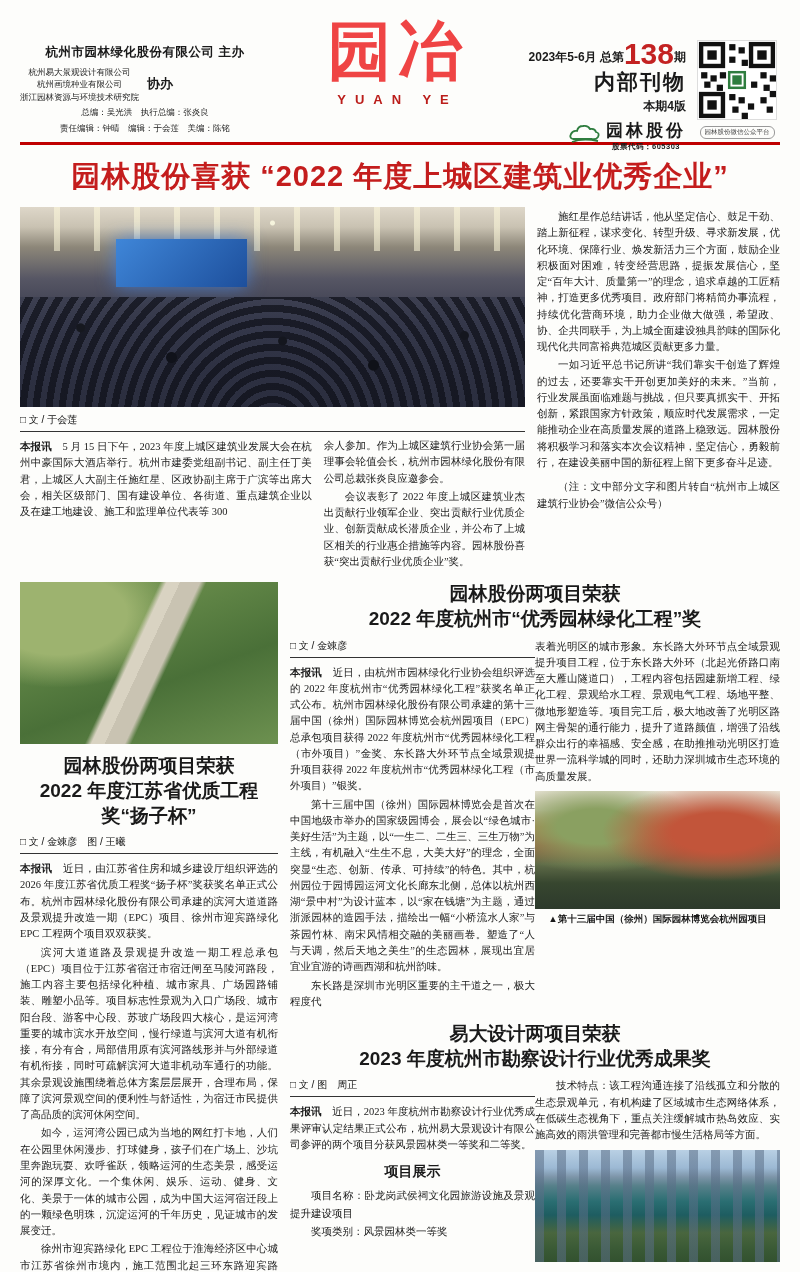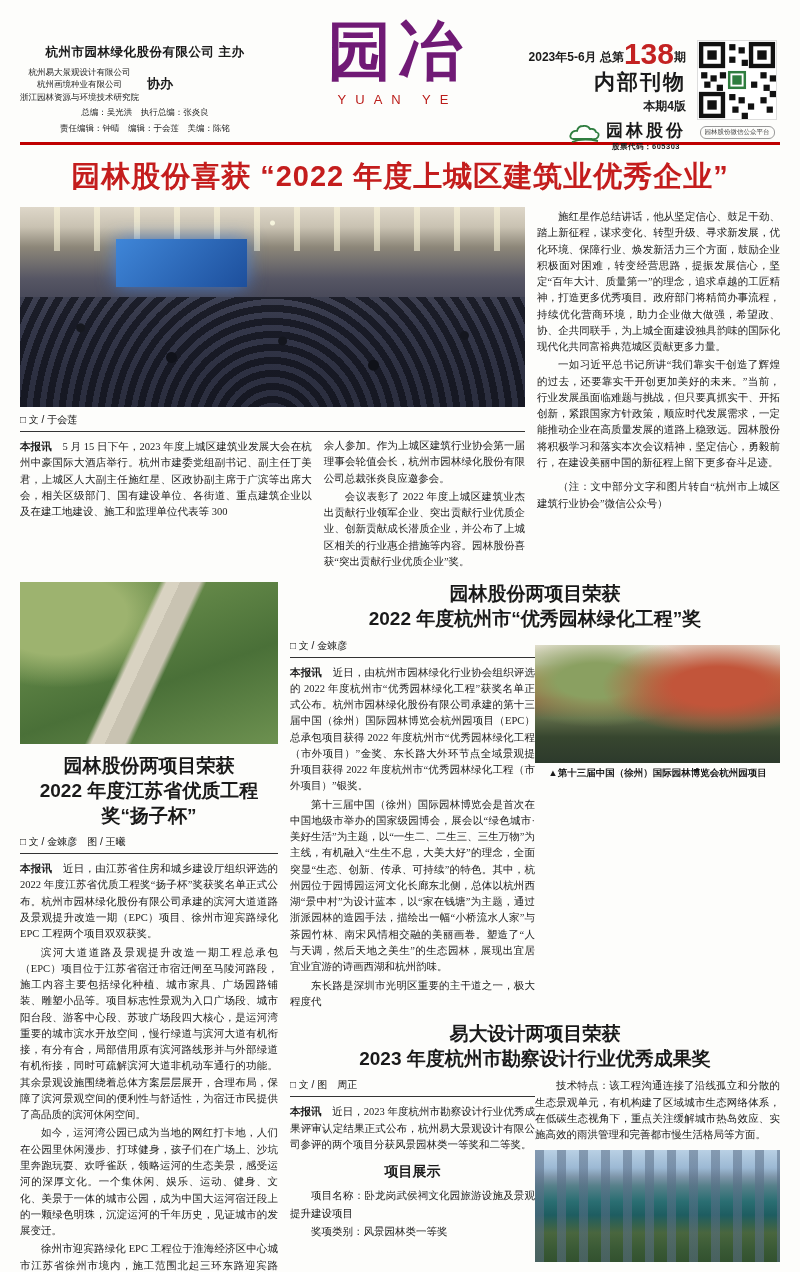--- a/index.html
+++ b/index.html
@@ -21,7 +21,7 @@
   .coorg-label { font-size:13px; font-weight:bold; margin-left:8px; }
   .ed-line { font-size:8.5px; margin-top:4px; color:#222; }
   .hdr-center { flex:1; text-align:center; padding-top:2px; }
-  .masthead { font-size:64px; font-weight:bold; color:#701a75; line-height:1.0;
+  .masthead { font-size:64px; font-weight:bold; color:#ef4444; line-height:1.0;
               font-family:"Liberation Serif","DejaVu Serif",serif; letter-spacing:6px; }
   .masthead-pinyin { margin-top:8px; color:#bb1d1a; font-weight:normal; font-size:13px;
               letter-spacing:9px; font-family:"Liberation Sans","DejaVu Sans",sans-serif; }

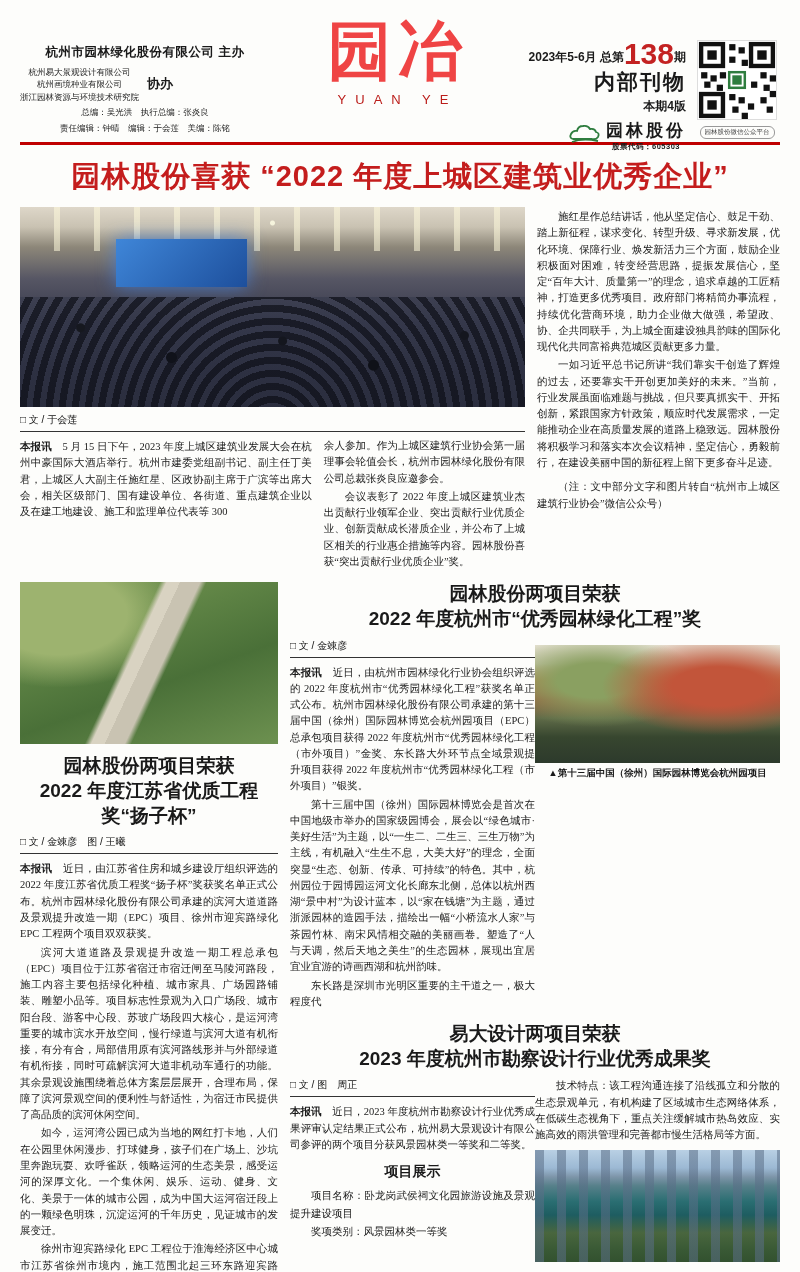--- a/index.html
+++ b/index.html
@@ -23,7 +23,7 @@
   .hdr-center { flex:1; text-align:center; padding-top:2px; }
   .masthead { font-size:64px; font-weight:bold; color:#ef4444; line-height:1.0;
               font-family:"Liberation Serif","DejaVu Serif",serif; letter-spacing:6px; }
-  .masthead-pinyin { margin-top:8px; color:#bb1d1a; font-weight:normal; font-size:13px;
+  .masthead-pinyin { margin-top:8px; color:#bb1d1a; font-weight:bold; font-size:13px;
               letter-spacing:9px; font-family:"Liberation Sans","DejaVu Sans",sans-serif; }
   .hdr-right { width:255px; display:flex; justify-content:flex-end; gap:8px; padding-top:22px; }
   .issue-block { text-align:right; font-family:"Liberation Sans","DejaVu Sans",sans-serif; }

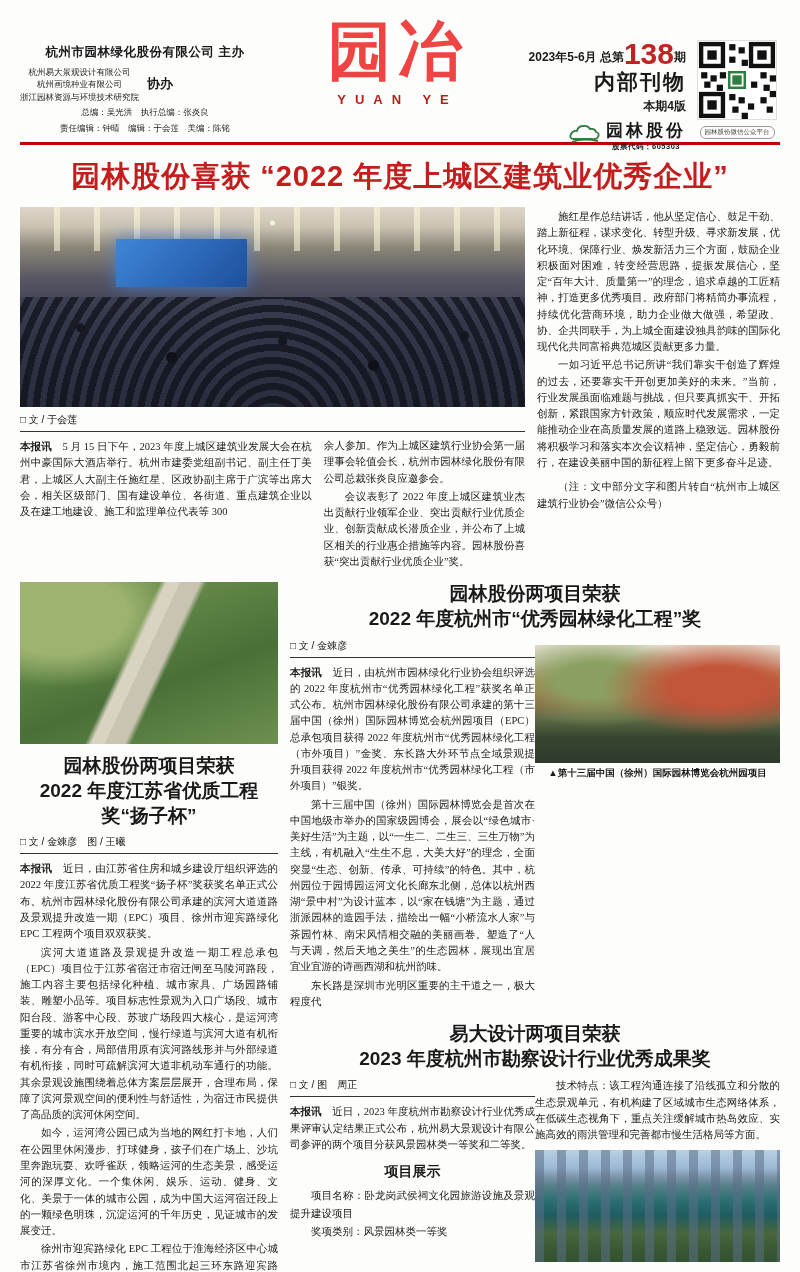--- a/index.html
+++ b/index.html
@@ -258,6 +258,7 @@
             <p class="para">东长路是深圳市光明区重要的主干道之一，极大程度代</p>
           </div>
           <div class="subcol">
+            <p class="para noindent">表着光明区的城市形象。东长路大外环节点全域景观提升项目工程，位于东长路大外环（北起光侨路口南至大雁山隧道口），工程内容包括园建新增工程、绿化工程、景观给水工程、景观电气工程、场地平整、微地形塑造等。项目完工后，极大地改善了光明区路网主骨架的通行能力，提升了道路颜值，增强了沿线群众出行的幸福感、安全感，在助推推动光明区打造世界一流科学城的同时，还助力深圳城市生态环境的高质量发展。</p>
             <div class="photo photo-autumn"></div>
             <div class="caption">▲第十三届中国（徐州）国际园林博览会杭州园项目</div>
           </div>

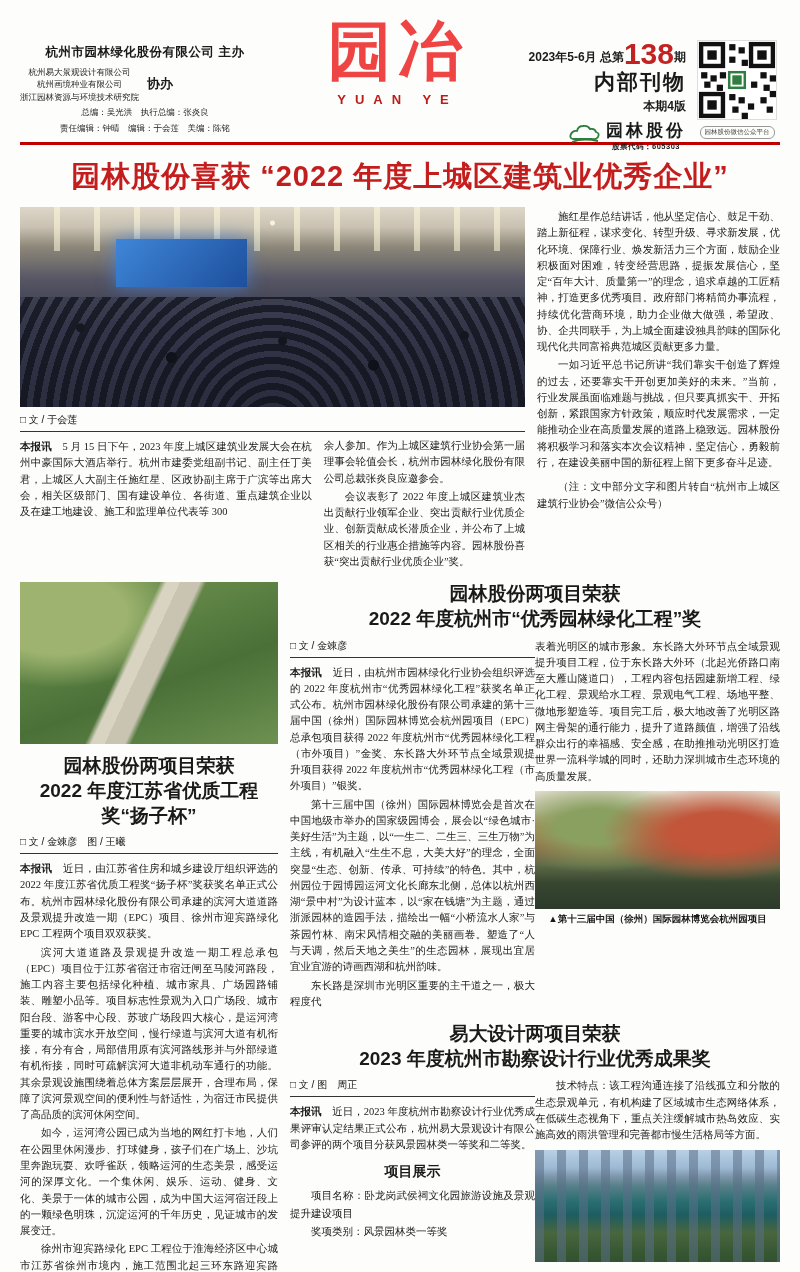--- a/index.html
+++ b/index.html
@@ -236,7 +236,7 @@
         <div>2022 年度江苏省优质工程奖“扬子杯”</div>
       </div>
       <div class="byline">□ 文 / 金竦彦　图 / 王曦</div>
-      <p class="para noindent"><span class="lead">本报讯</span><span>　近日，由江苏省住房和城乡建设厅组织评选的 2022 年度江苏省优质工程奖“扬子杯”奖获奖名单正式公布。杭州市园林绿化股份有限公司承建的滨河大道道路及景观提升改造一期（EPC）项目、徐州市迎宾路绿化 EPC 工程两个项目双双获奖。</span></p>
+      <p class="para noindent"><span class="lead">本报讯</span><span>　近日，由江苏省住房和城乡建设厅组织评选的 2026 年度江苏省优质工程奖“扬子杯”奖获奖名单正式公布。杭州市园林绿化股份有限公司承建的滨河大道道路及景观提升改造一期（EPC）项目、徐州市迎宾路绿化 EPC 工程两个项目双双获奖。</span></p>
       <p class="para">滨河大道道路及景观提升改造一期工程总承包（EPC）项目位于江苏省宿迁市宿迁闸至马陵河路段，施工内容主要包括绿化种植、城市家具、广场园路铺装、雕塑小品等。项目标志性景观为入口广场段、城市阳台段、游客中心段、苏玻广场段四大核心，是运河湾重要的城市滨水开放空间，慢行绿道与滨河大道有机衔接，有分有合，局部借用原有滨河路线形并与外部绿道有机衔接，同时可疏解滨河大道非机动车通行的功能。其余景观设施围绕着总体方案层层展开，合理布局，保障了滨河景观空间的便利性与舒适性，为宿迁市民提供了高品质的滨河休闲空间。</p>
       <p class="para">如今，运河湾公园已成为当地的网红打卡地，人们在公园里休闲漫步、打球健身，孩子们在广场上、沙坑里奔跑玩耍、欢呼雀跃，领略运河的生态美景，感受运河的深厚文化。一个集休闲、娱乐、运动、健身、文化、美景于一体的城市公园，成为中国大运河宿迁段上的一颗绿色明珠，沉淀运河的千年历史，见证城市的发展变迁。</p>
       <p class="para">徐州市迎宾路绿化 EPC 工程位于淮海经济区中心城市江苏省徐州市境内，施工范围北起三环东路迎宾路口，南至京沪高速公路徐州出入口，施工内容主要包括绿化种植、广场及停车场铺装、透水混凝土绿道、雨水花园、廊架、景墙、城市家具安装等。</p>

